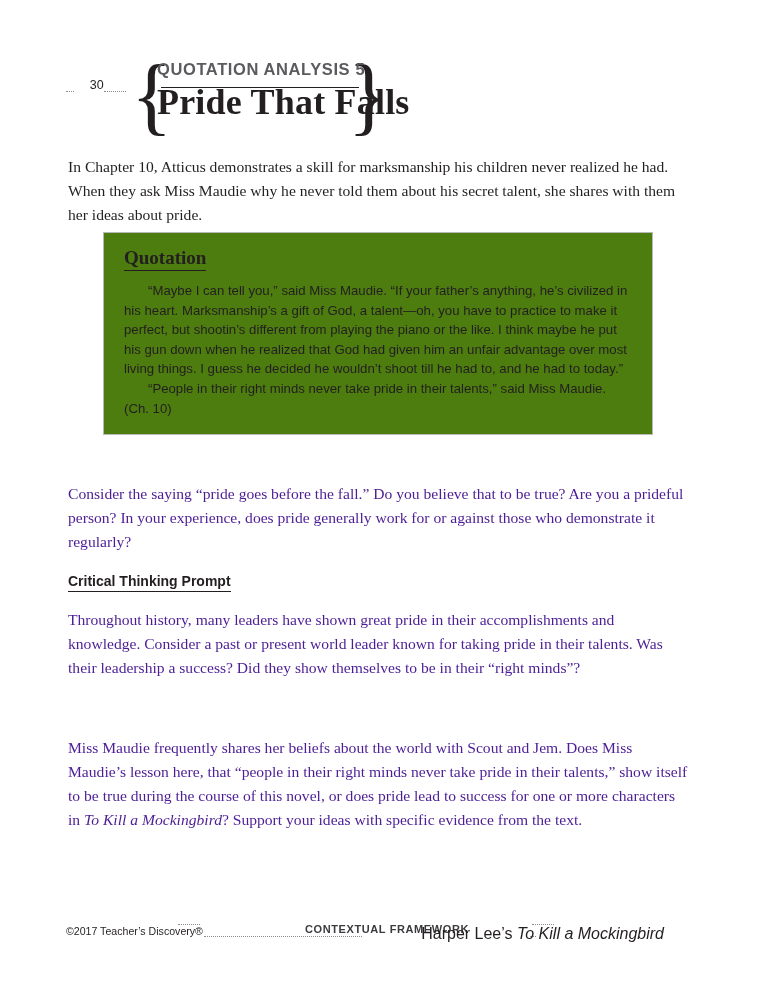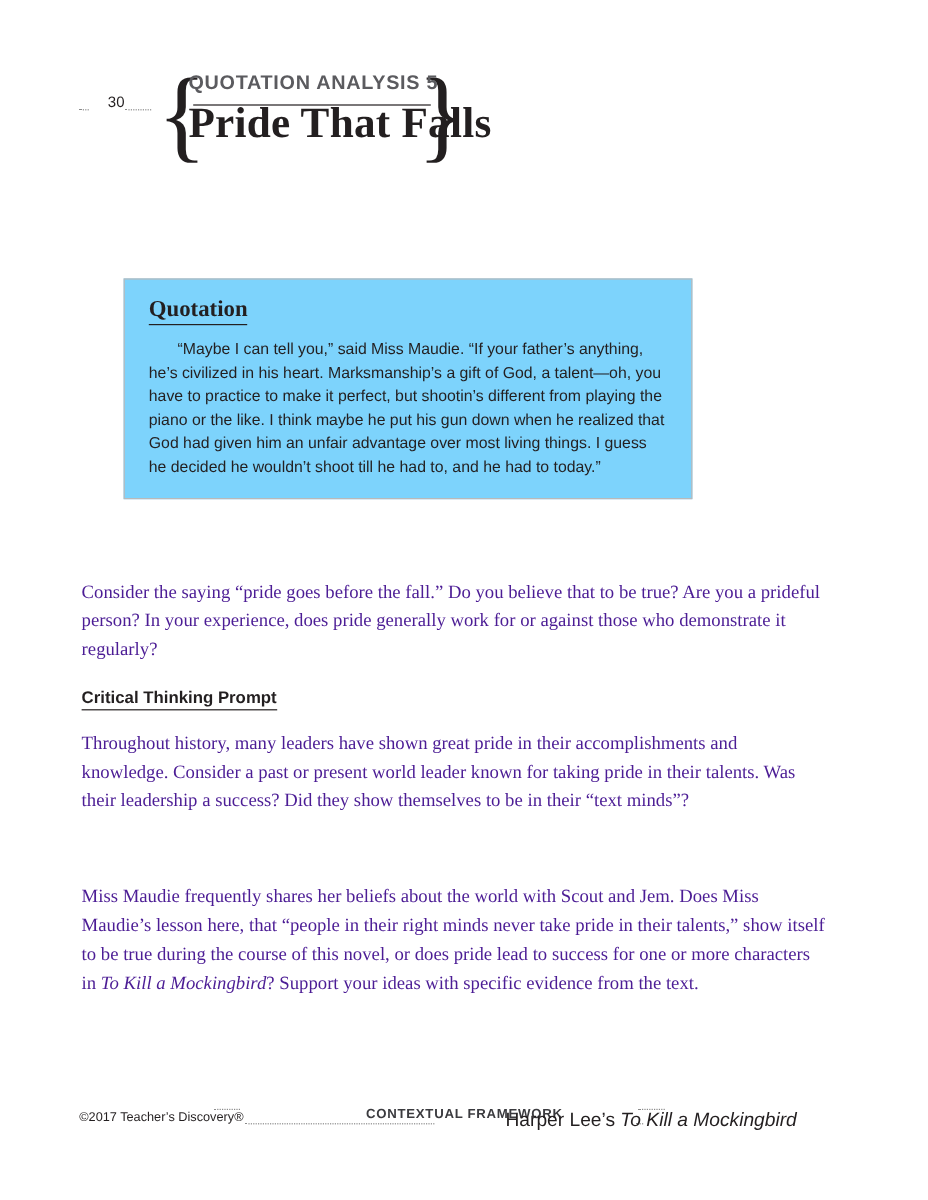--- a/index.html
+++ b/index.html
@@ -277,6 +277,7 @@
     </div>
   </div>
 
+  <div class="intro">In Chapter 10, Atticus demonstrates a skill for marksmanship his children never realized he had. When they ask Miss Maudie why he never told them about his secret talent, she shares with them her ideas about pride.</div>
 
   <div class="quote-box">
     <div class="quote-label">Quotation</div>

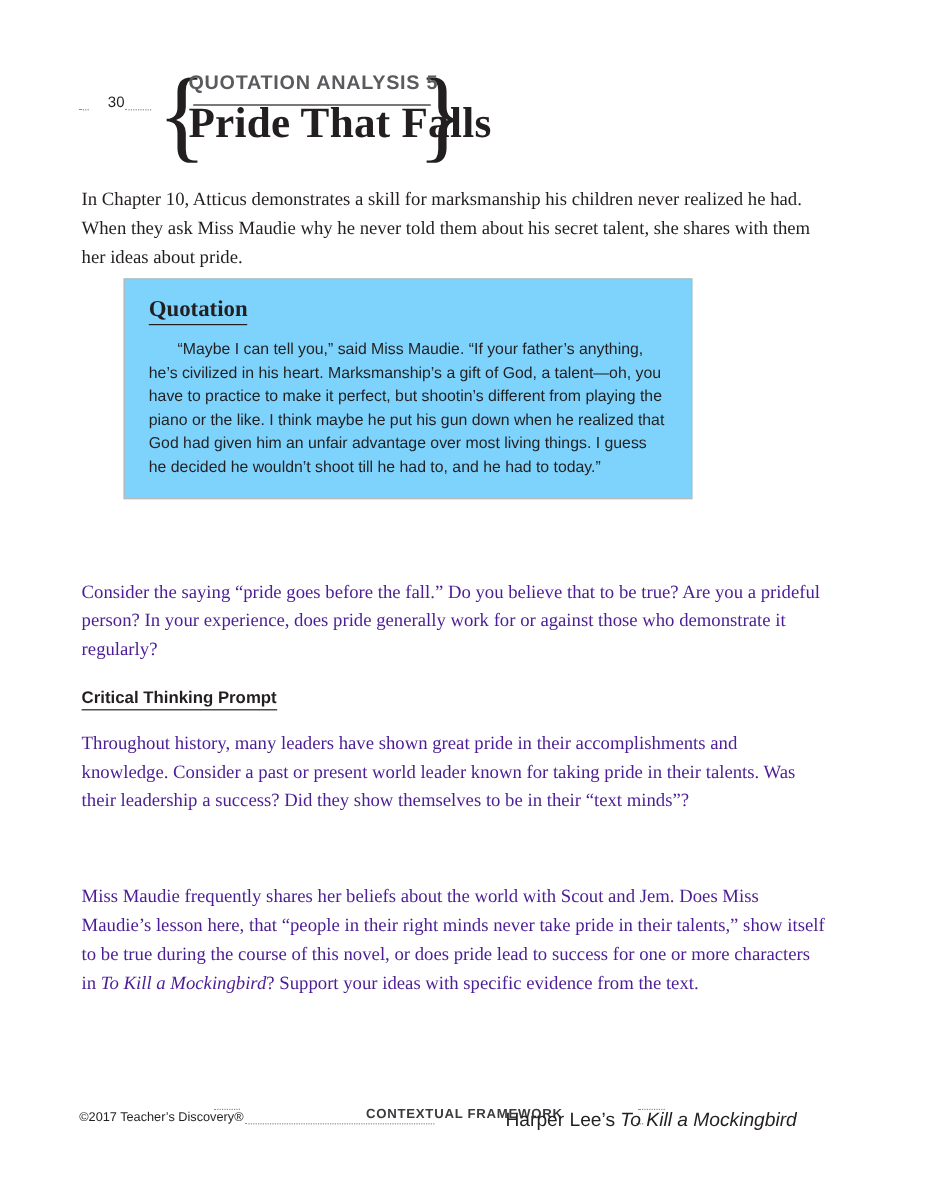--- a/index.html
+++ b/index.html
@@ -123,11 +123,11 @@
     position: absolute;
     left: 103px;
     top: 232px;
-    width: 474px;
+    width: 550px;
     border: 1px solid #b9b9b9;
     box-sizing: border-box;
     padding: 14px 20px 16px 20px;
-    background: #7dd3fc;
+    background: #4d7c0f;
   }
   .quote-label {
     font-family: "Liberation Serif", serif;

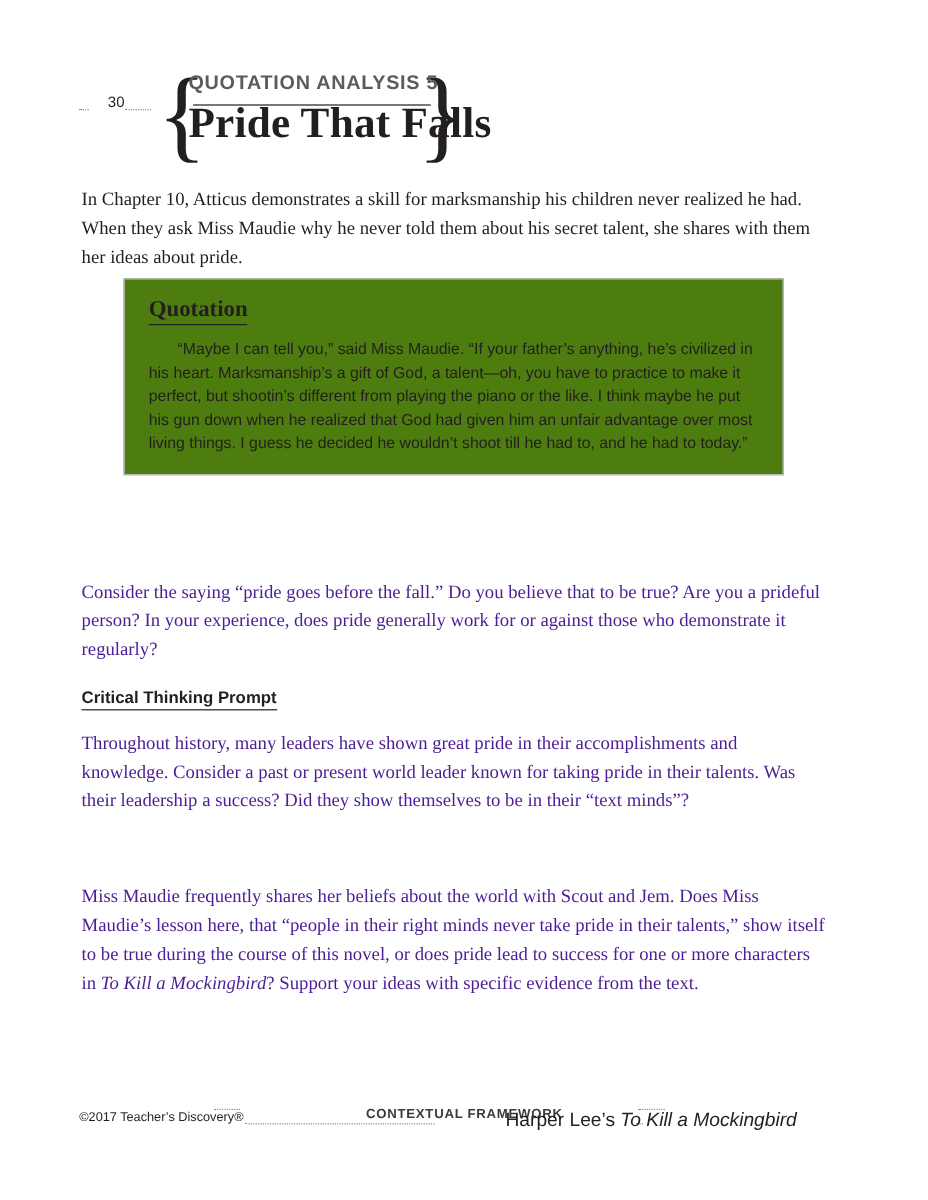--- a/index.html
+++ b/index.html
@@ -283,6 +283,7 @@
     <div class="quote-label">Quotation</div>
     <div class="quote-body">
       <p>“Maybe I can tell you,” said Miss Maudie. “If your father’s anything, he’s civilized in his heart. Marksmanship’s a gift of God, a talent—oh, you have to practice to make it perfect, but shootin’s different from playing the piano or the like. I think maybe he put his gun down when he realized that God had given him an unfair advantage over most living things. I guess he decided he wouldn’t shoot till he had to, and he had to today.”</p>
+      <p>“People in their right minds never take pride in their talents,” said Miss Maudie. (Ch. 10)</p>
     </div>
   </div>
 

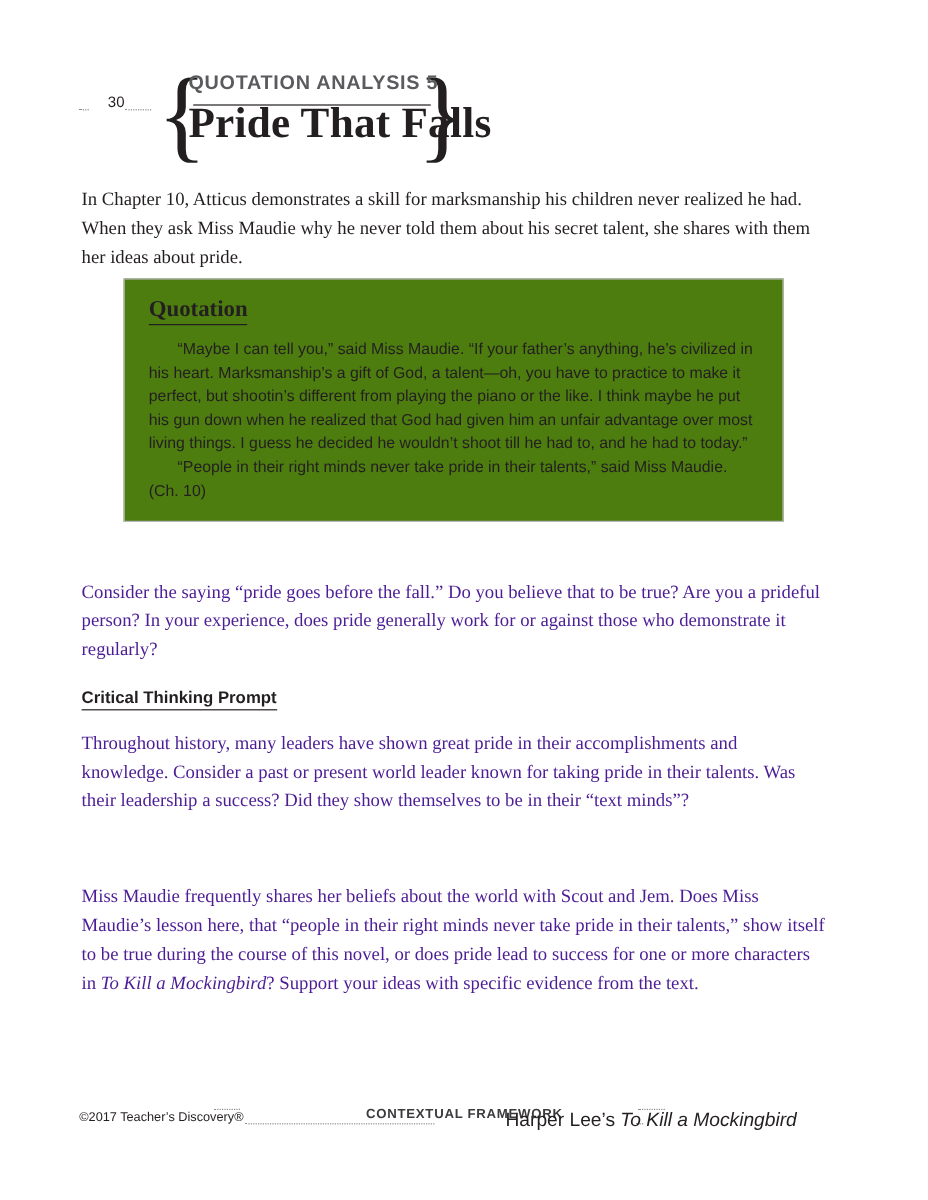--- a/index.html
+++ b/index.html
@@ -290,7 +290,7 @@
   <div class="prompt-body b1">Consider the saying “pride goes before the fall.” Do you believe that to be true? Are you a prideful person? In your experience, does pride generally work for or against those who demonstrate it regularly?</div>
 
   <div class="prompt-head h2">Critical Thinking Prompt</div>
-  <div class="prompt-body b2">Throughout history, many leaders have shown great pride in their accomplishments and knowledge. Consider a past or present world leader known for taking pride in their talents. Was their leadership a success? Did they show themselves to be in their “text minds”?</div>
+  <div class="prompt-body b2">Throughout history, many leaders have shown great pride in their accomplishments and knowledge. Consider a past or present world leader known for taking pride in their talents. Was their leadership a success? Did they show themselves to be in their “right minds”?</div>
 
   <div class="prompt-body b3"><span>Miss Maudie frequently shares her beliefs about the world with Scout and Jem. Does Miss Maudie’s lesson here, that “people in their right minds never take pride in their talents,” show itself to be true during the course of this novel, or does pride lead to success for one or more characters in </span><em class="ital">To Kill a Mockingbird</em><span>? Support your ideas with specific evidence from the text.</span></div>
 

